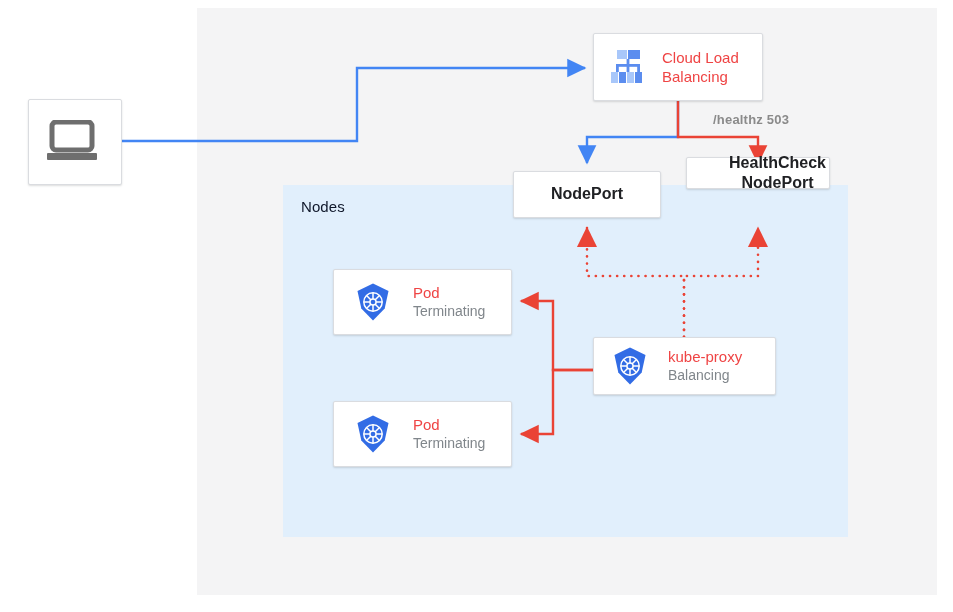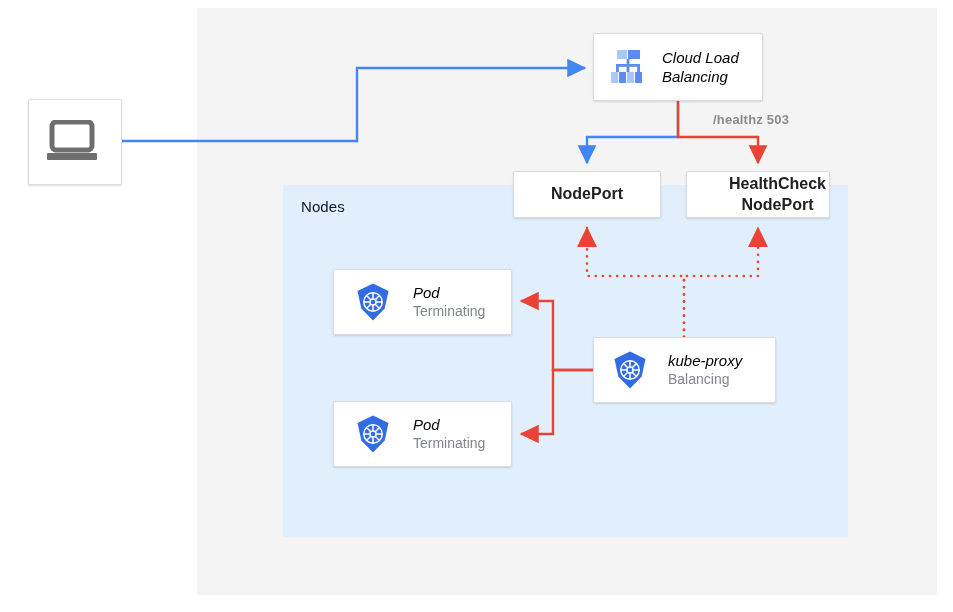--- a/index.html
+++ b/index.html
@@ -62,7 +62,7 @@
     justify-content: center;
     line-height: 1.28;
   }
-  .title-reg { font-size: 15px; color: #000000; font-style: italic; }
+  .title-reg { font-size: 15px; color: #ef4444; }
   .title-sub { font-size: 14px; color: #80868b; }
   .title-bold {
     font-size: 16px;

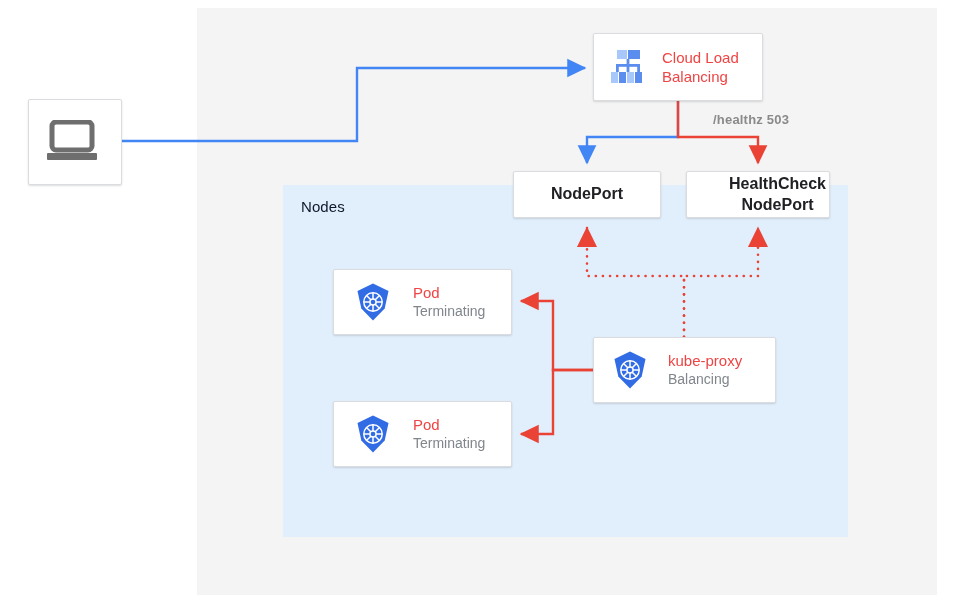--- a/index.html
+++ b/index.html
@@ -76,7 +76,7 @@
   #laptop-card   { left: 28px;  top: 99px;  width: 94px;  height: 86px; }
   #clb-card      { left: 593px; top: 33px;  width: 170px; height: 68px; }
   #nodeport-card { left: 513px; top: 171px; width: 148px; height: 47px; }
-  #hcnodeport-card { left: 686px; top: 171px; width: 144px; height: 47px; padding-left: 39px; }
+  #hcnodeport-card { left: 686px; top: 157px; width: 144px; height: 32px; padding-left: 39px; }
   #pod1-card     { left: 333px; top: 269px; width: 179px; height: 66px; }
   #pod2-card     { left: 333px; top: 401px; width: 179px; height: 66px; }
   #kubeproxy-card{ left: 593px; top: 337px; width: 183px; height: 66px; }

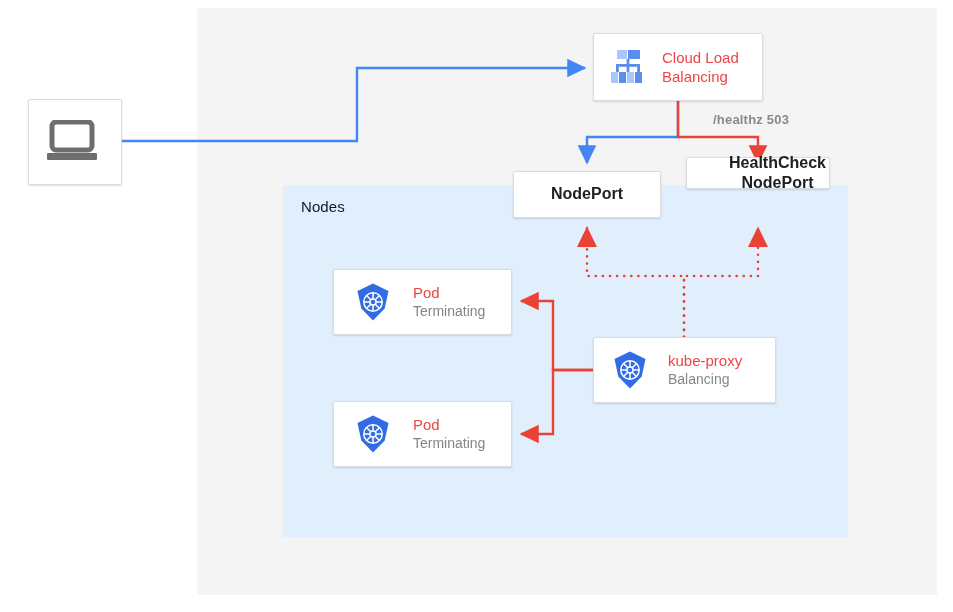--- a/index.html
+++ b/index.html
@@ -79,7 +79,7 @@
   #hcnodeport-card { left: 686px; top: 157px; width: 144px; height: 32px; padding-left: 39px; }
   #pod1-card     { left: 333px; top: 269px; width: 179px; height: 66px; }
   #pod2-card     { left: 333px; top: 401px; width: 179px; height: 66px; }
-  #kubeproxy-card{ left: 593px; top: 337px; width: 183px; height: 66px; }
+  #kubeproxy-card{ left: 593px; top: 337px; width: 183px; height: 58px; }
 
   #laptop-card .card-inner { justify-content: center; }
   #clb-card .card-icon     { margin-left: 14px; margin-right: 14px; }

